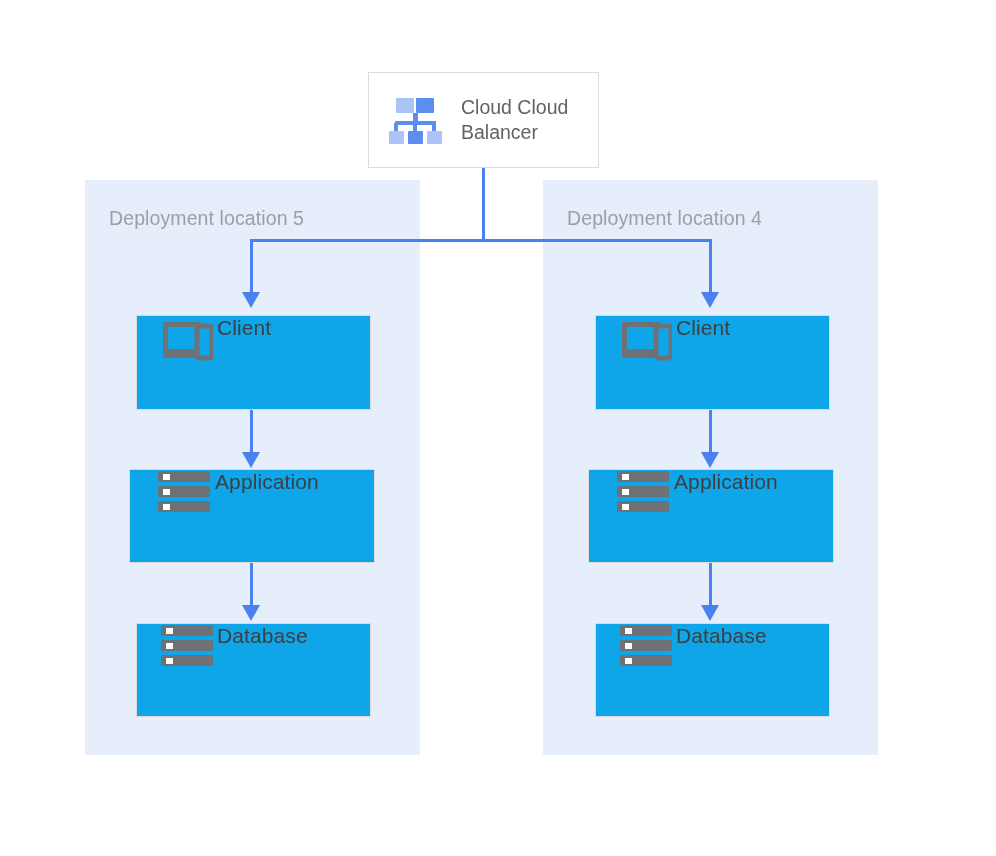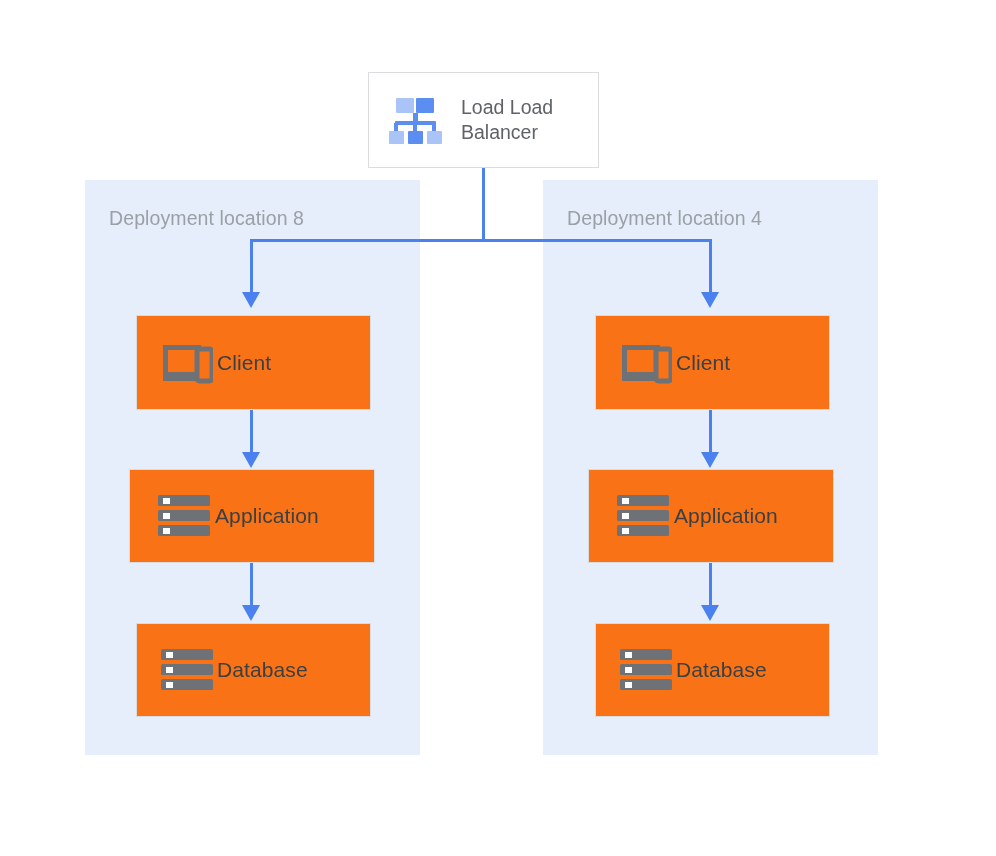--- a/index.html
+++ b/index.html
@@ -104,7 +104,7 @@
         <rect x="40" y="39" width="15" height="13" rx="1" fill="#aac4f7"></rect>
       </svg>
     </span>
-    <span class="lb-label">Load Load
+    <span class="lb-label">Cloud Cloud
 Balancer</span>
   </div>
 

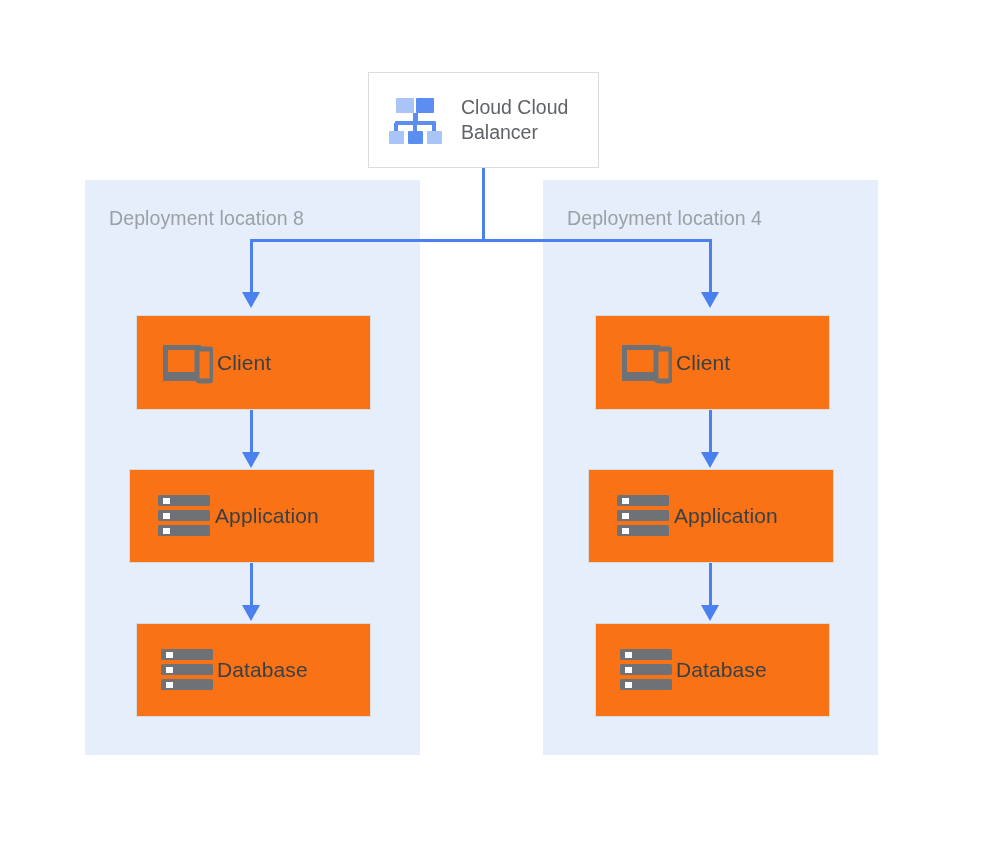--- a/index.html
+++ b/index.html
@@ -86,7 +86,7 @@
   <div class="panel" style="left:85px; top:180px; width:335px; height:575px;"></div>
   <div class="panel" style="left:543px; top:180px; width:335px; height:575px;"></div>
 
-  <div class="panel-title" style="left:109px; top:207px;">Deployment location 8</div>
+  <div class="panel-title" style="left:109px; top:207px;">Deployment location 5</div>
   <div class="panel-title" style="left:567px; top:207px;">Deployment location 4</div>
 
   <div class="lb-box">

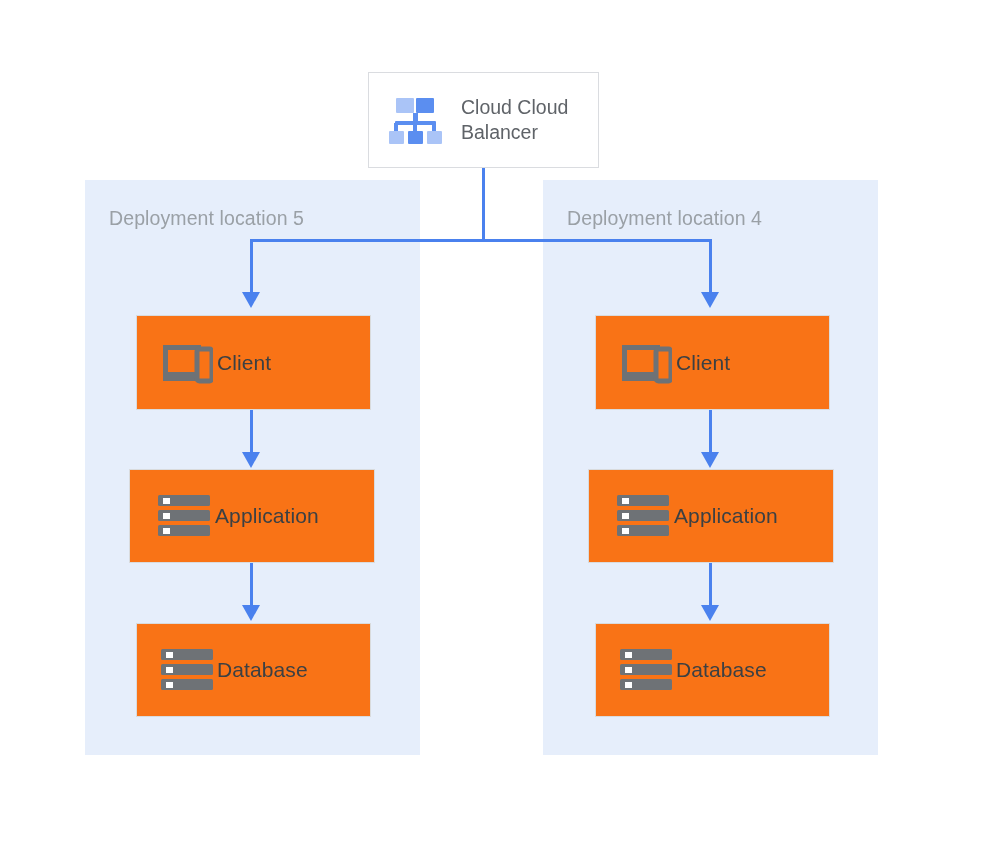--- a/index.html
+++ b/index.html
@@ -28,10 +28,10 @@
   
   .node {
     position: absolute;
-    background: #f97316;
+    background: #0ea5e9;
     border: 1px solid #d9dbdd;
     display: flex;
-    align-items: center;
+    align-items: flex-start;
     z-index: 5;
   }
   .node-label {

